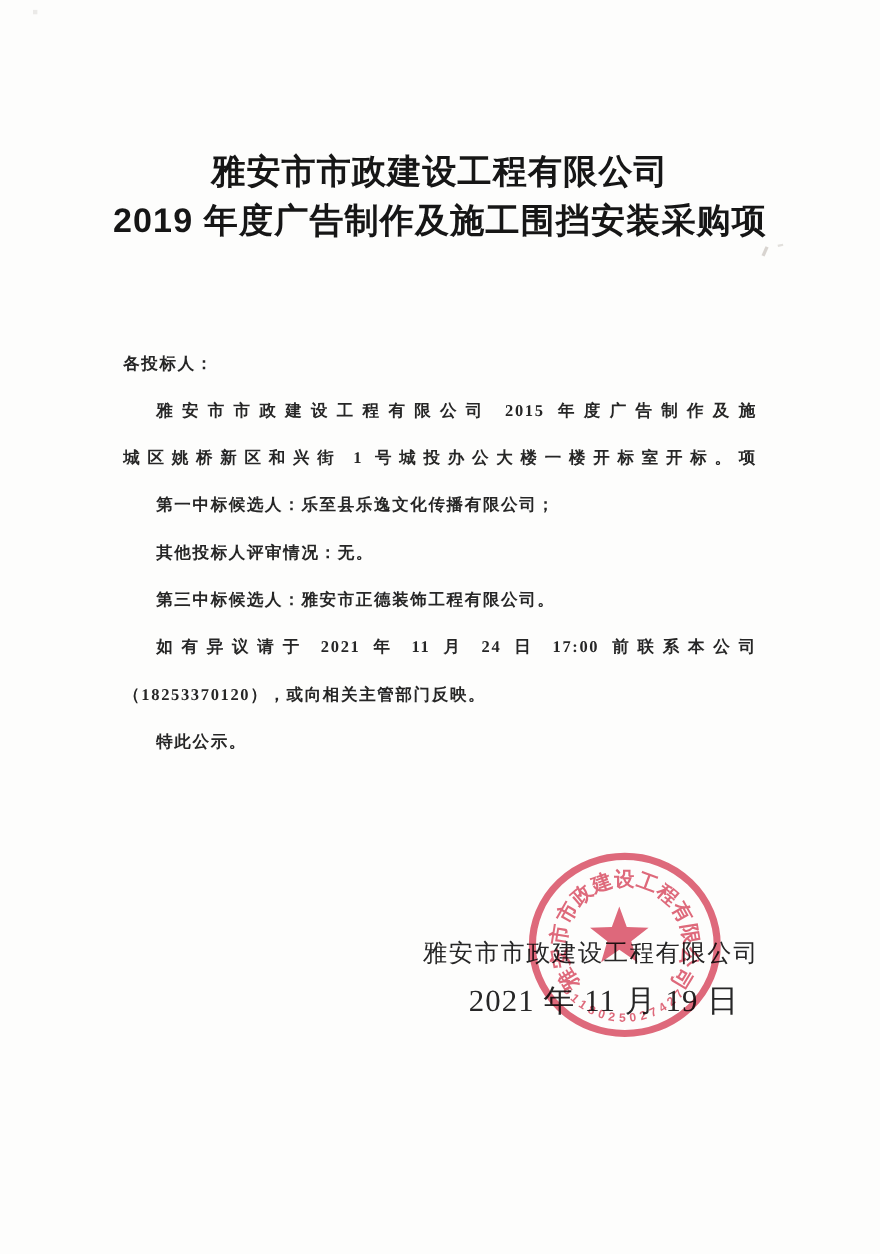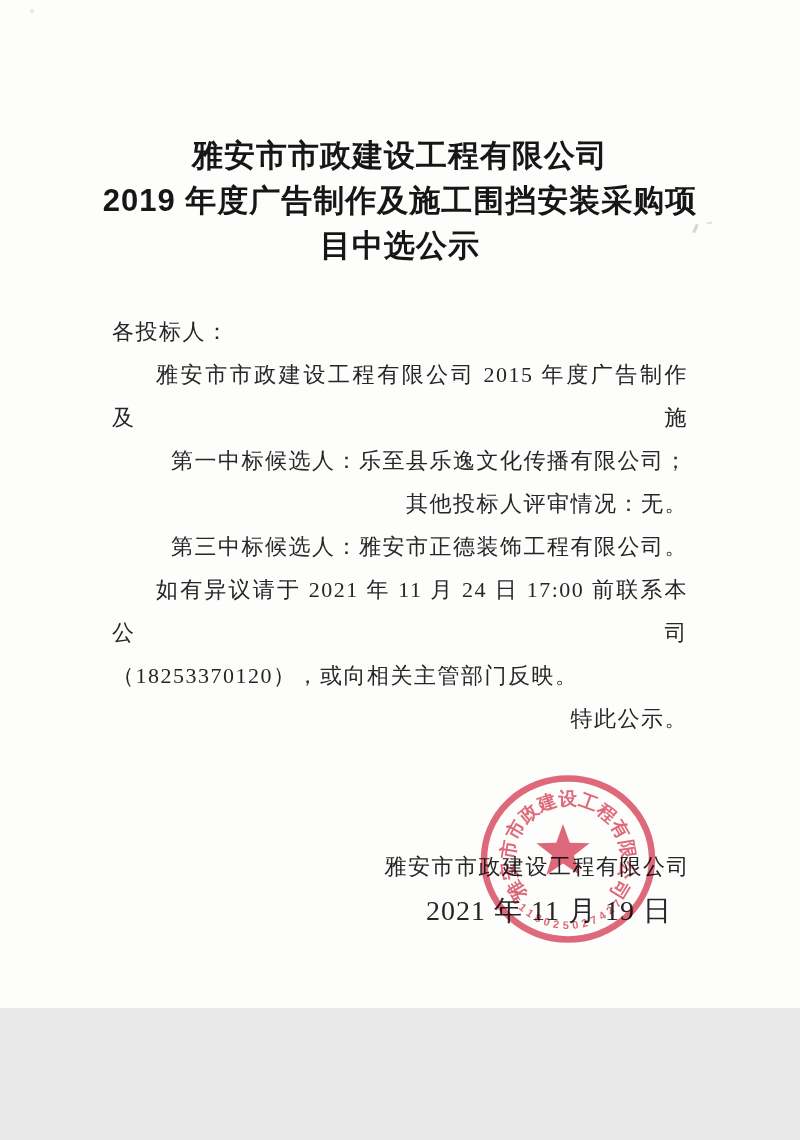--- a/index.html
+++ b/index.html
@@ -10,7 +10,7 @@
   }
   .page{
     position:relative;
-    width:800px;height:1008px;
+    width:800px;height:1140px;
     background:#fdfdfc;
     overflow:hidden;
     color:#262626;

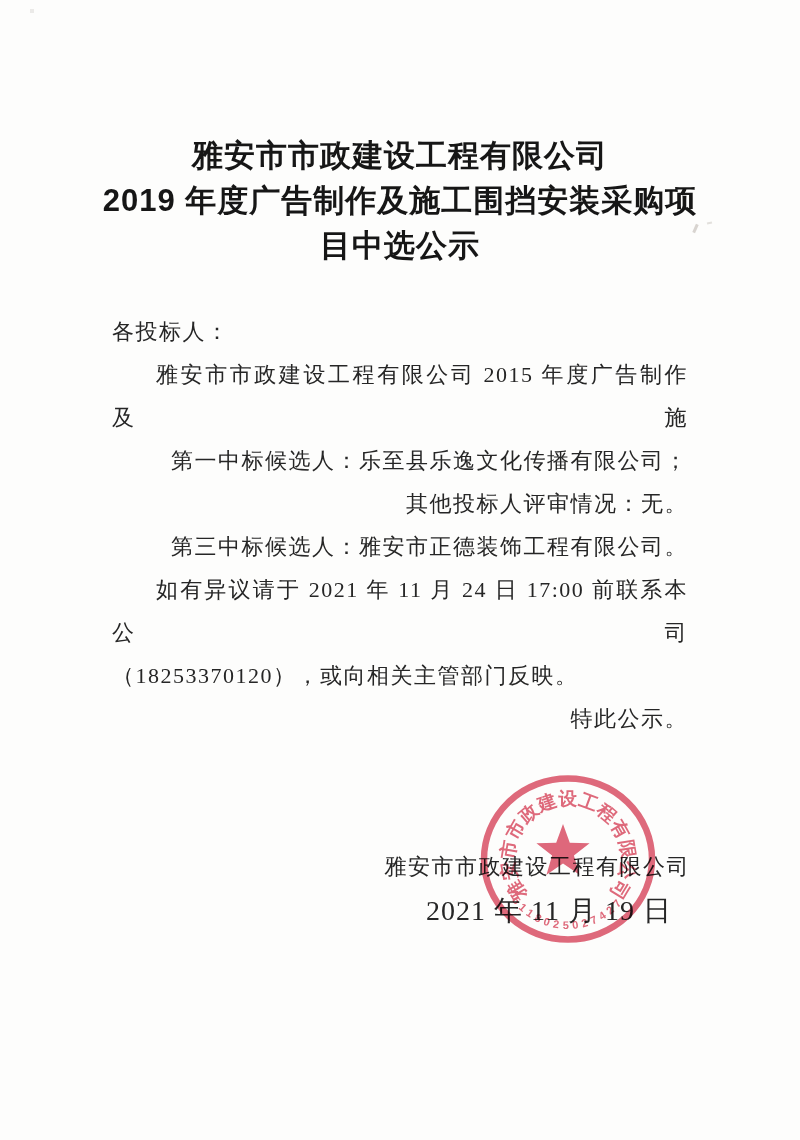--- a/index.html
+++ b/index.html
@@ -93,7 +93,6 @@
   <div class="title">
     <div class="title-line">雅安市市政建设工程有限公司</div>
     <div class="title-line">2019 年度广告制作及施工围挡安装采购项</div>
-    <div class="title-line">目中选公示</div>
   </div>
 
   <div class="content">

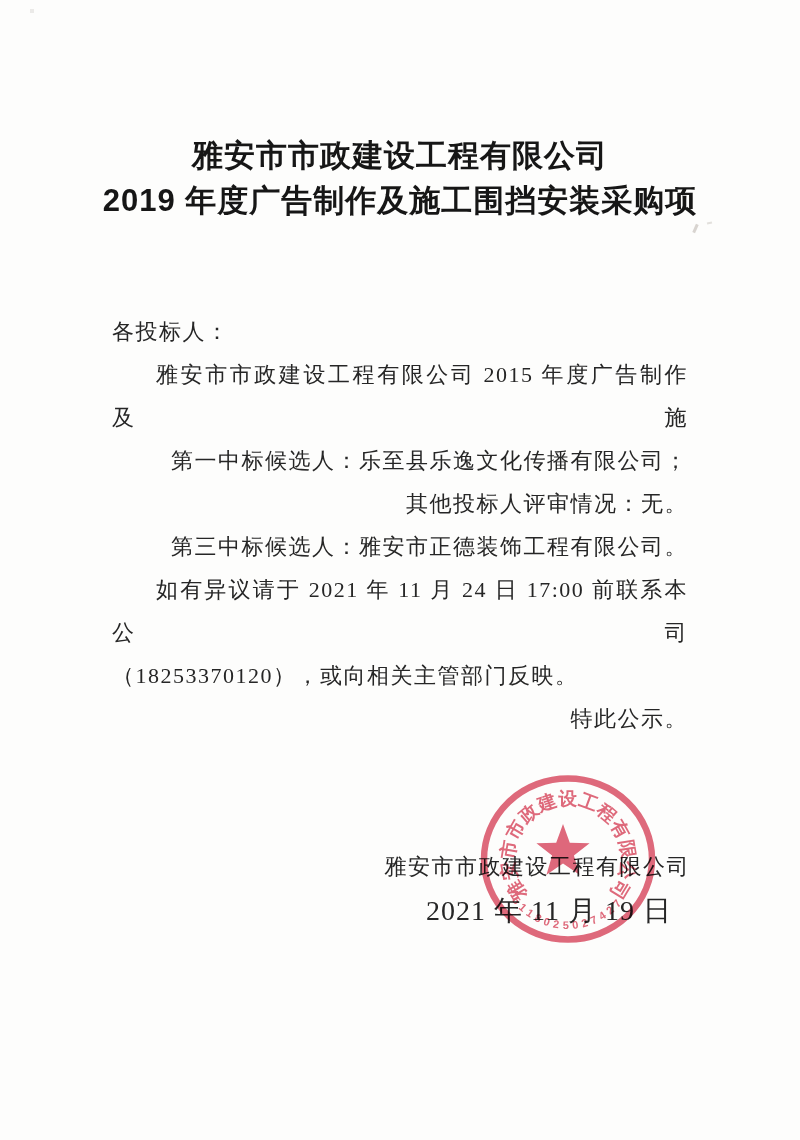--- a/index.html
+++ b/index.html
@@ -33,10 +33,11 @@
     top:310px;left:112px;right:112px;
   }
   .line{
-    font-size:22px;
+    font-size:15px;
     line-height:43px;
     letter-spacing:1.5px;
     white-space:nowrap;
+    font-weight:bold;
   }
   .line.indent{ text-indent:2em;text-align:right; }
   .line.fill{

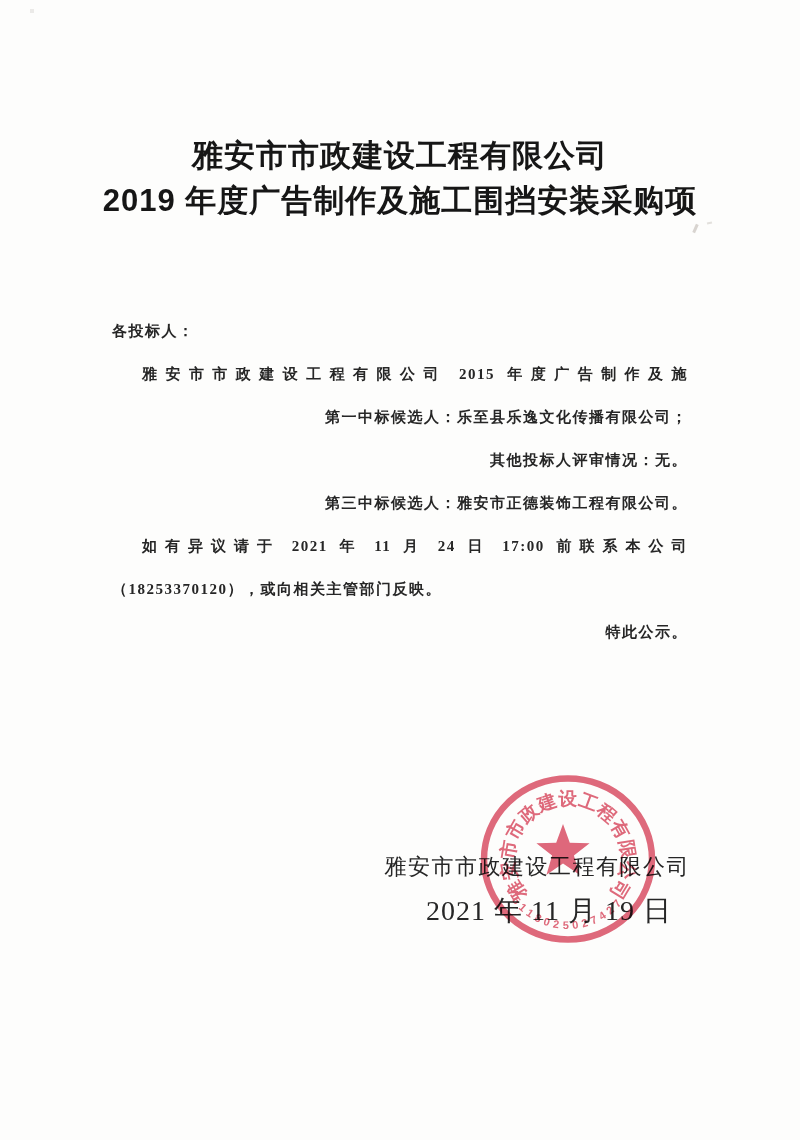--- a/index.html
+++ b/index.html
@@ -99,6 +99,7 @@
   <div class="content">
     <div class="line">各投标人：</div>
     <div class="line indent fill">雅安市市政建设工程有限公司 2015 年度广告制作及施</div>
+    <div class="line fill">城区姚桥新区和兴街 1 号城投办公大楼一楼开标室开标。项</div>
     <div class="line indent">第一中标候选人：乐至县乐逸文化传播有限公司；</div>
     <div class="line indent">其他投标人评审情况：无。</div>
     <div class="line indent">第三中标候选人：雅安市正德装饰工程有限公司。</div>

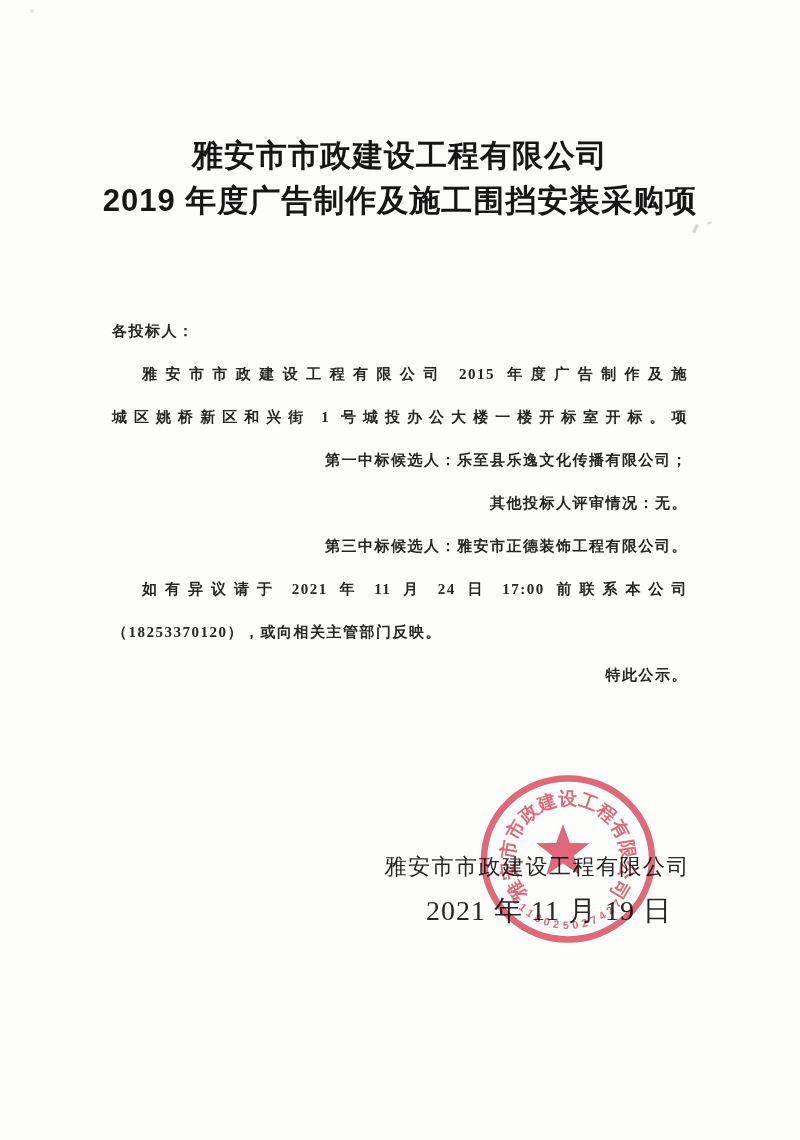--- a/index.html
+++ b/index.html
@@ -39,7 +39,7 @@
     white-space:nowrap;
     font-weight:bold;
   }
-  .line.indent{ text-indent:2em;text-align:right; }
+  .line.indent{ text-indent:2em; }
   .line.fill{
     white-space:normal;
     text-align:justify;

